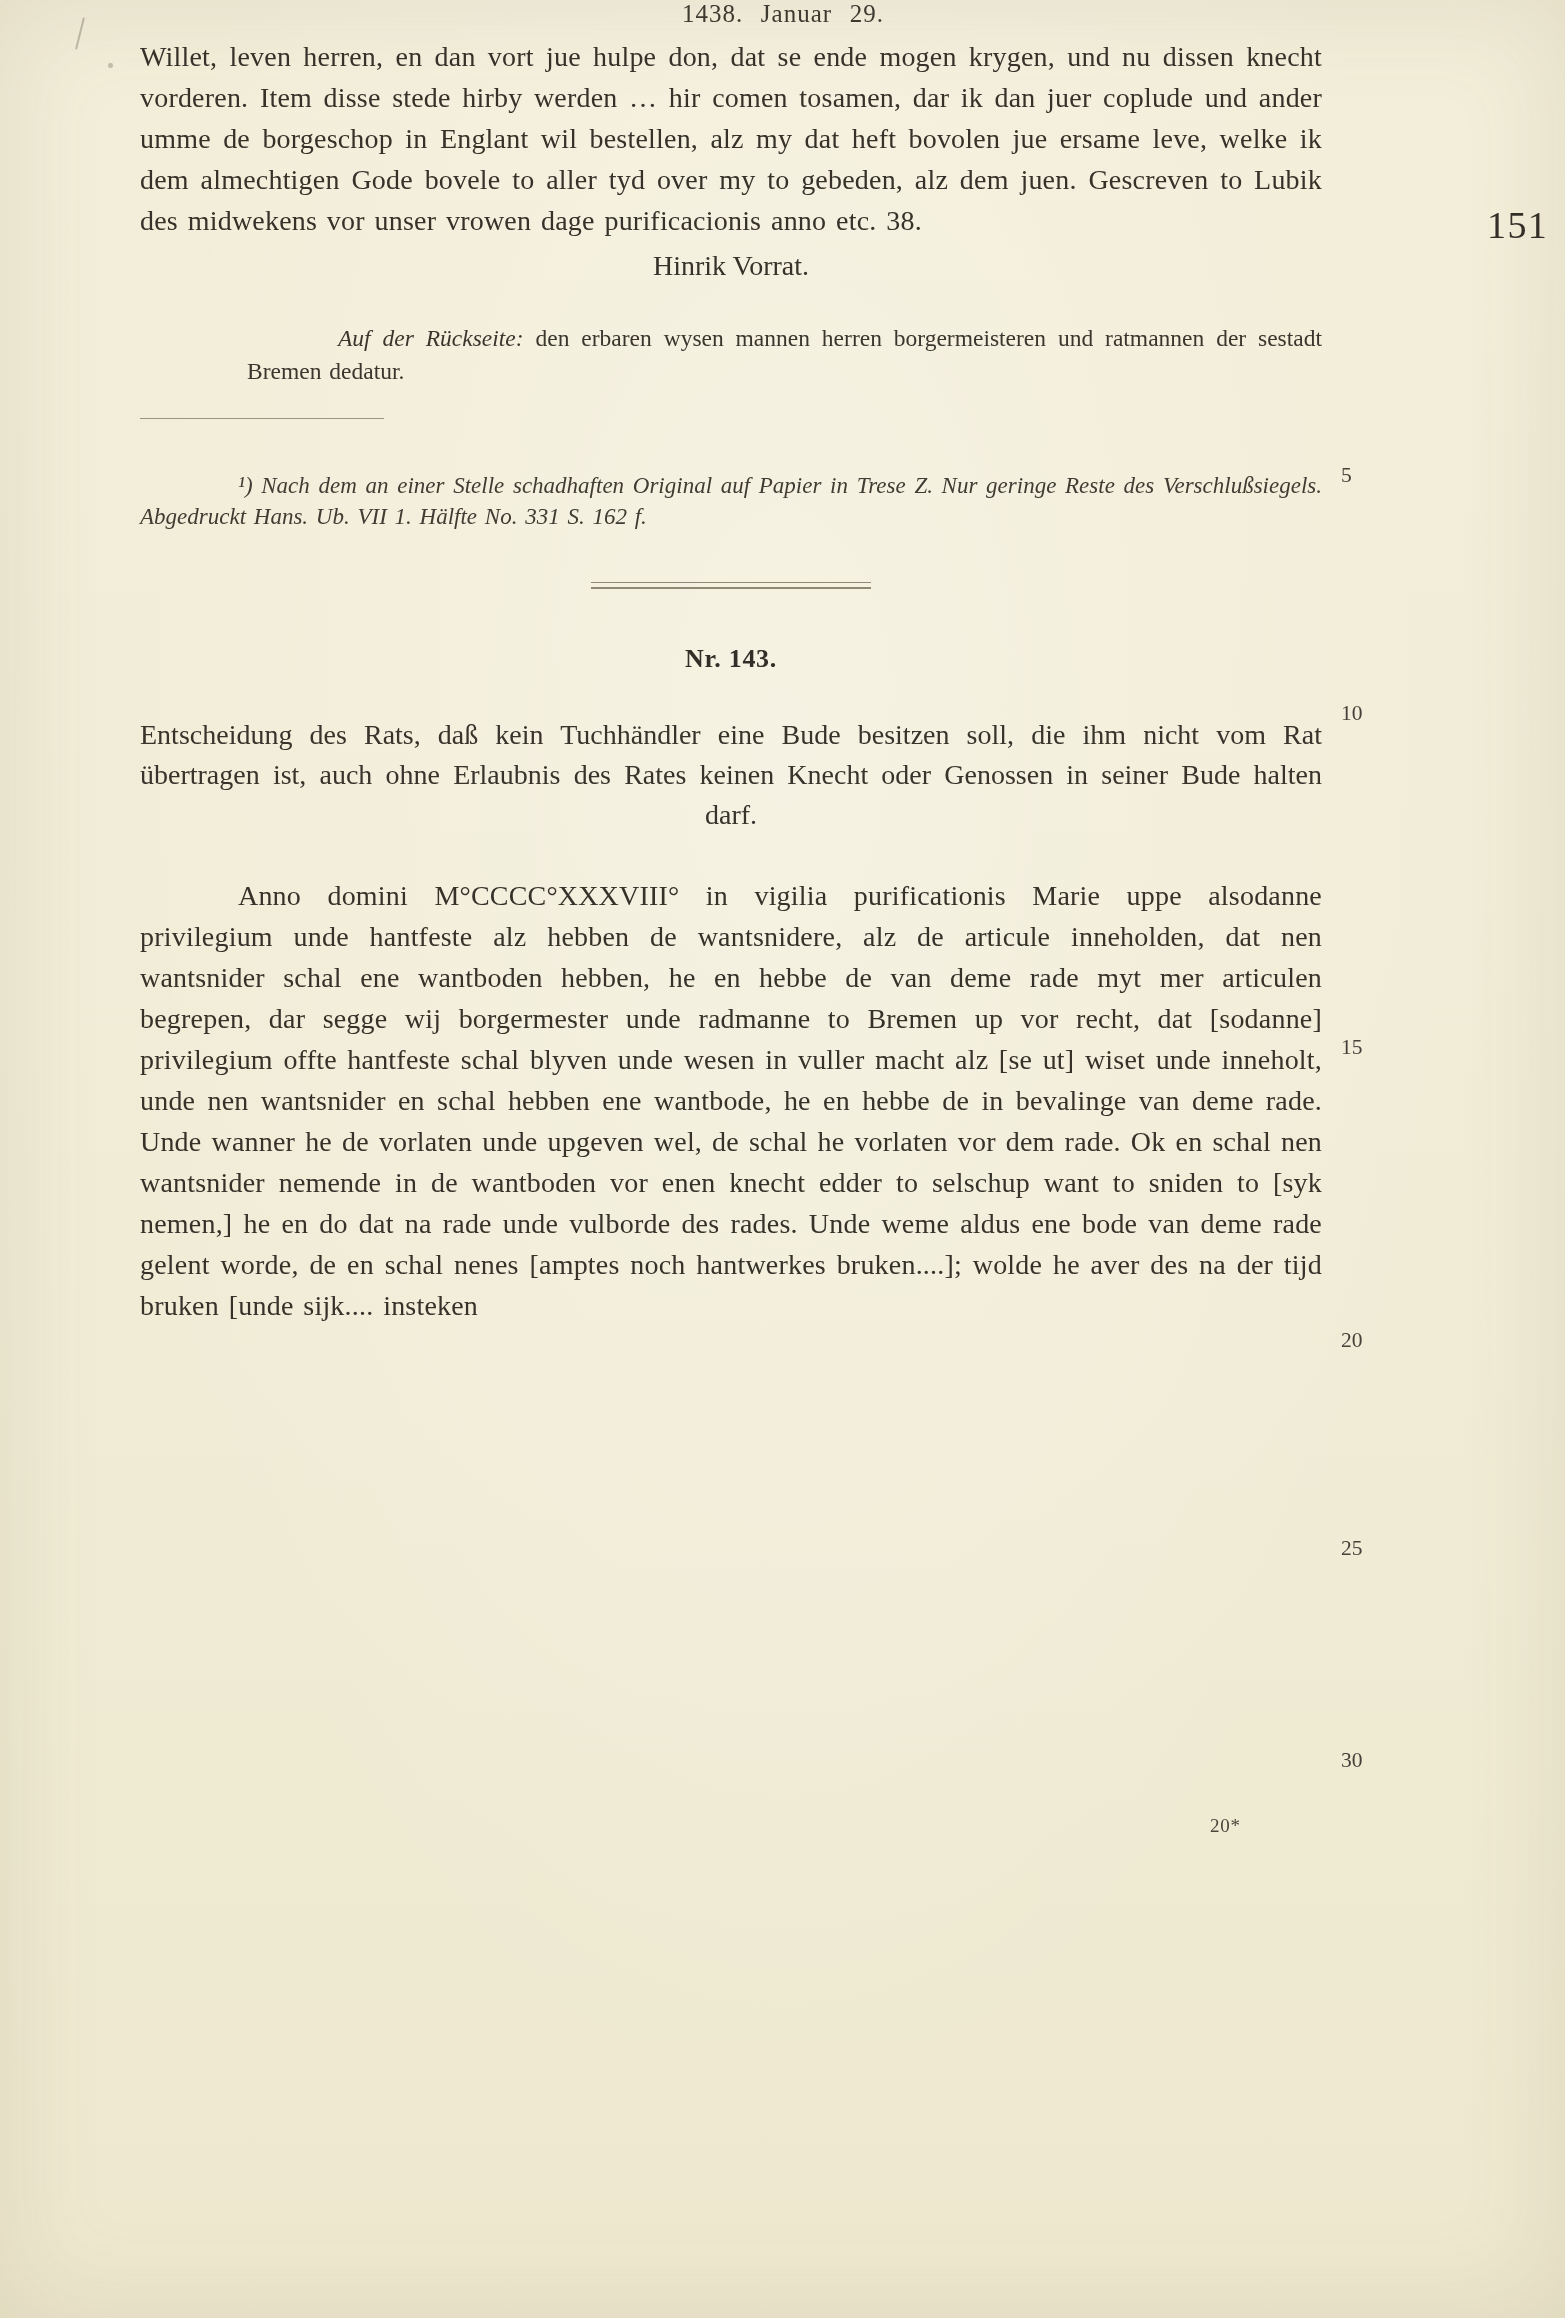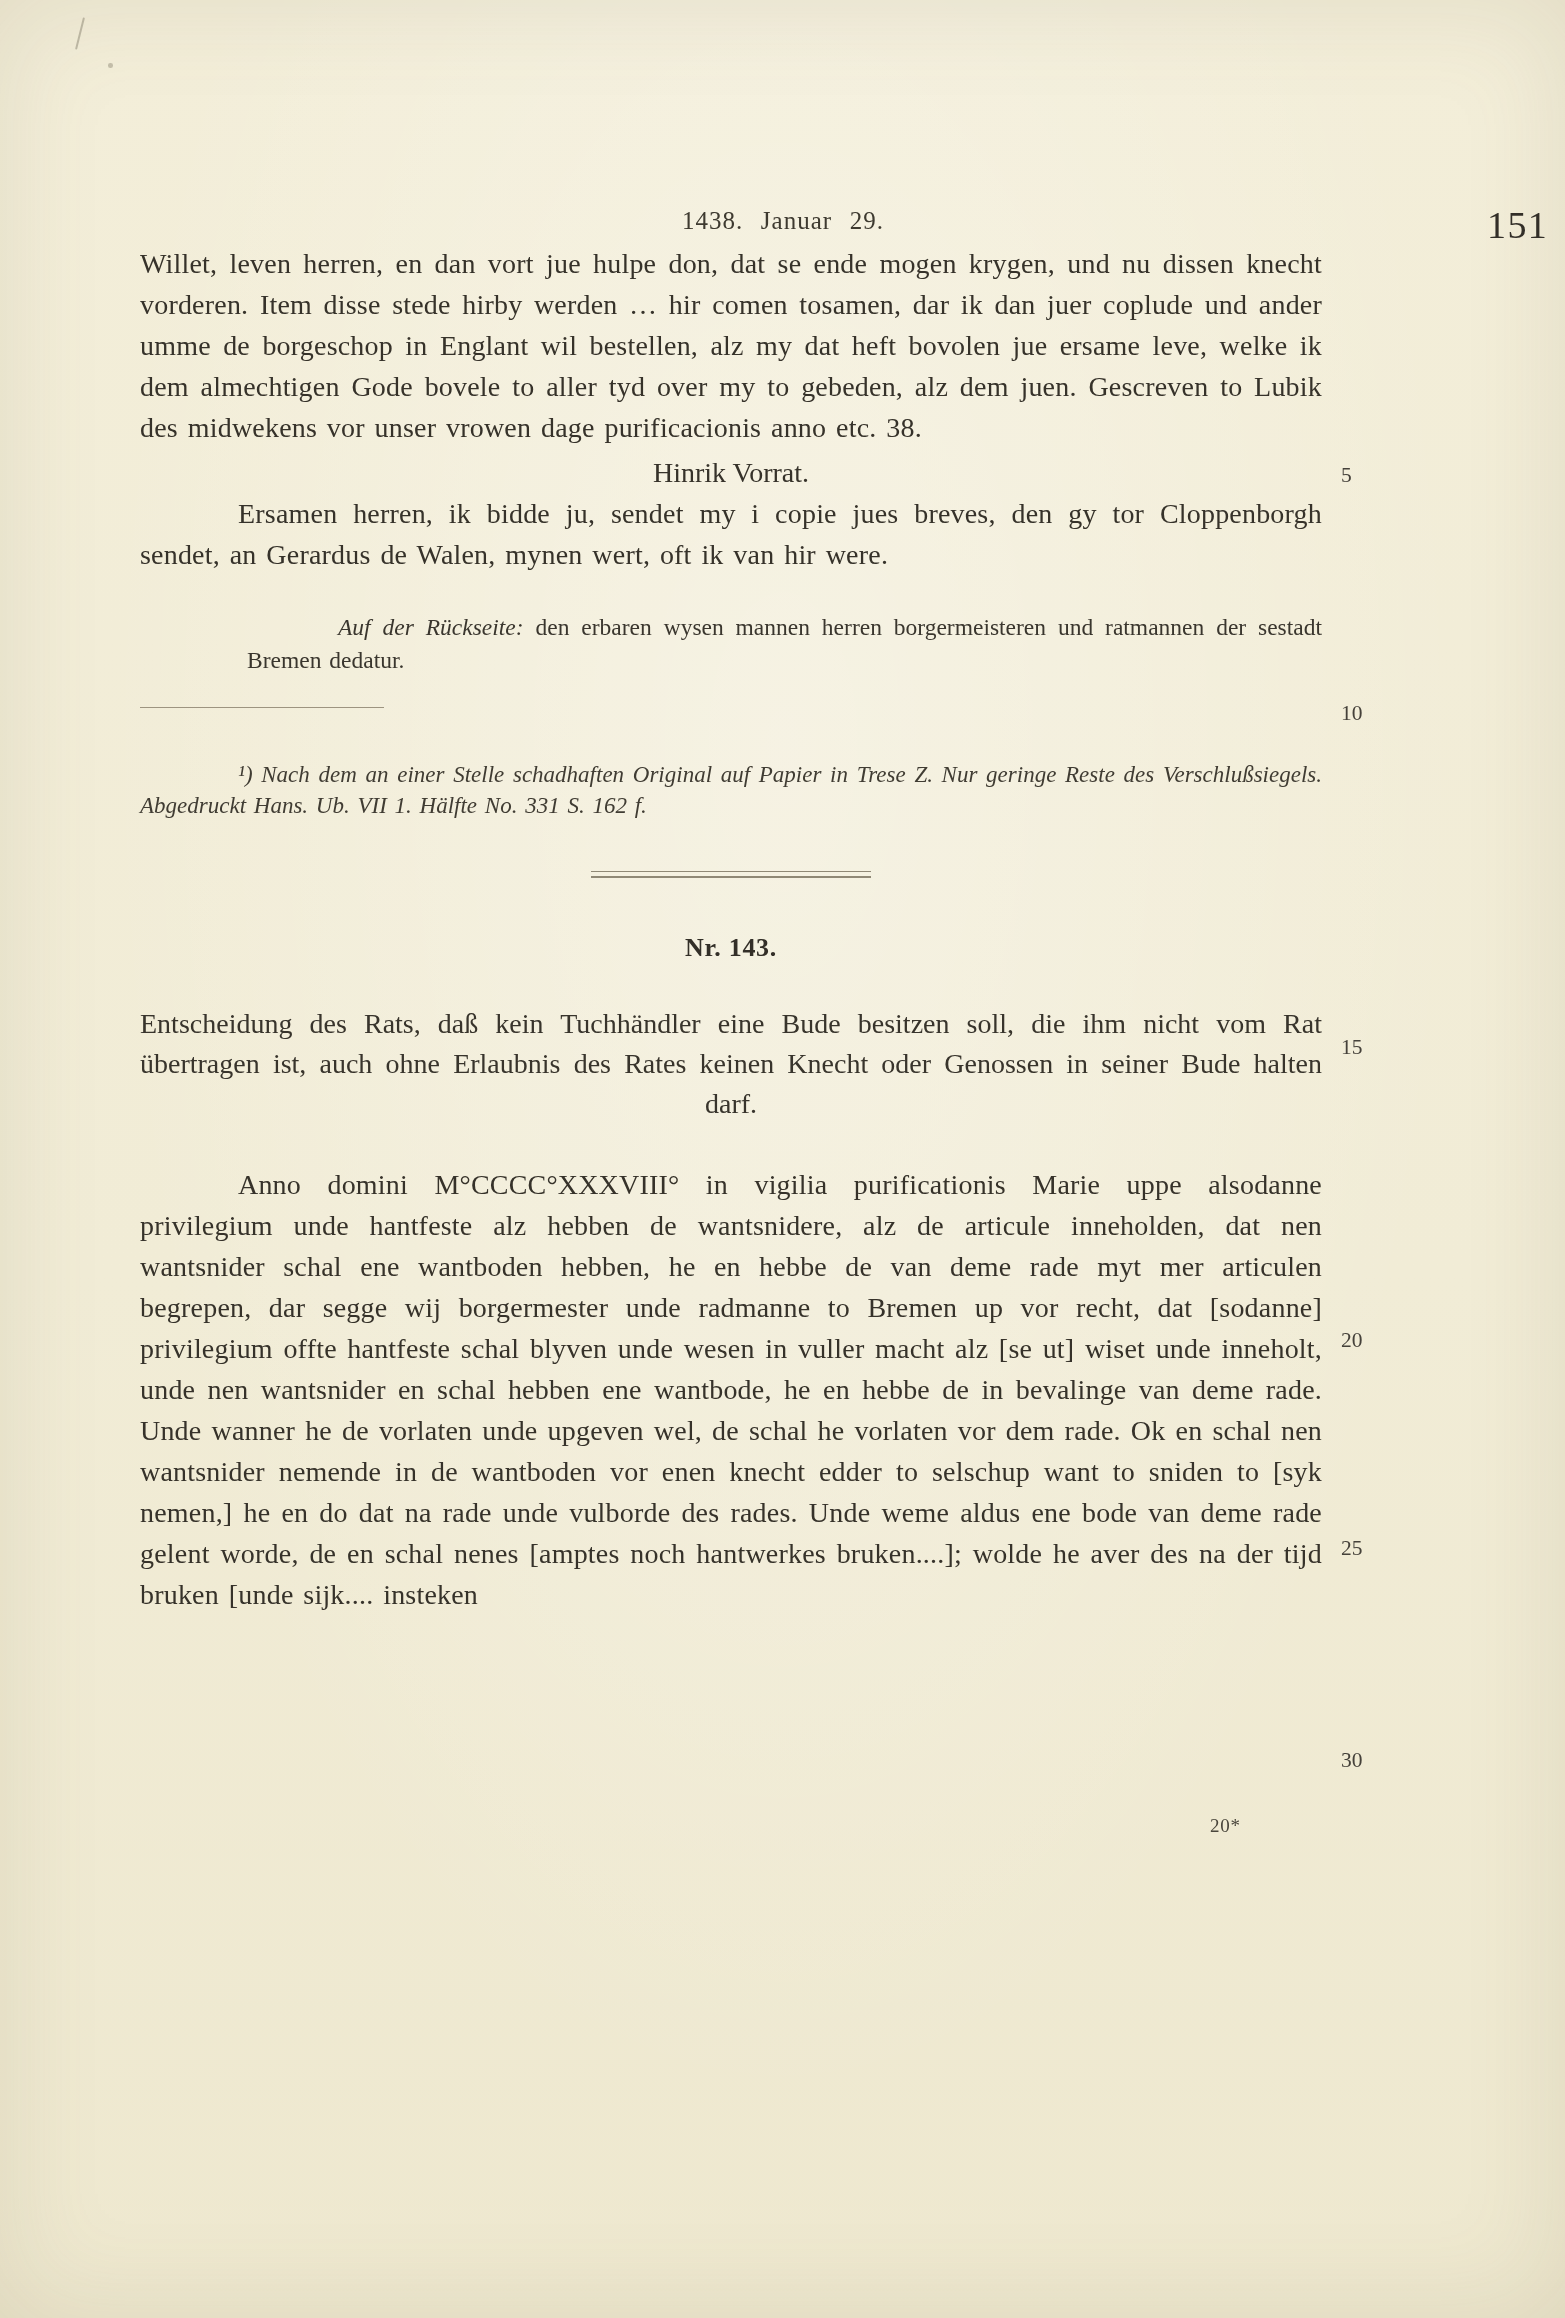--- a/index.html
+++ b/index.html
@@ -19,7 +19,7 @@
     overflow:hidden;
   }
   .col{position:relative;margin-left:140px;width:1182px;}
-  .pagehead{position:relative;padding-top:207px;height:36px;}
+  .pagehead{position:relative;height:36px;}
   .running{
     position:absolute;left:0;right:0;text-align:center;
     font-size:25px;letter-spacing:1px;word-spacing:10.4px;color:#3e3a30;

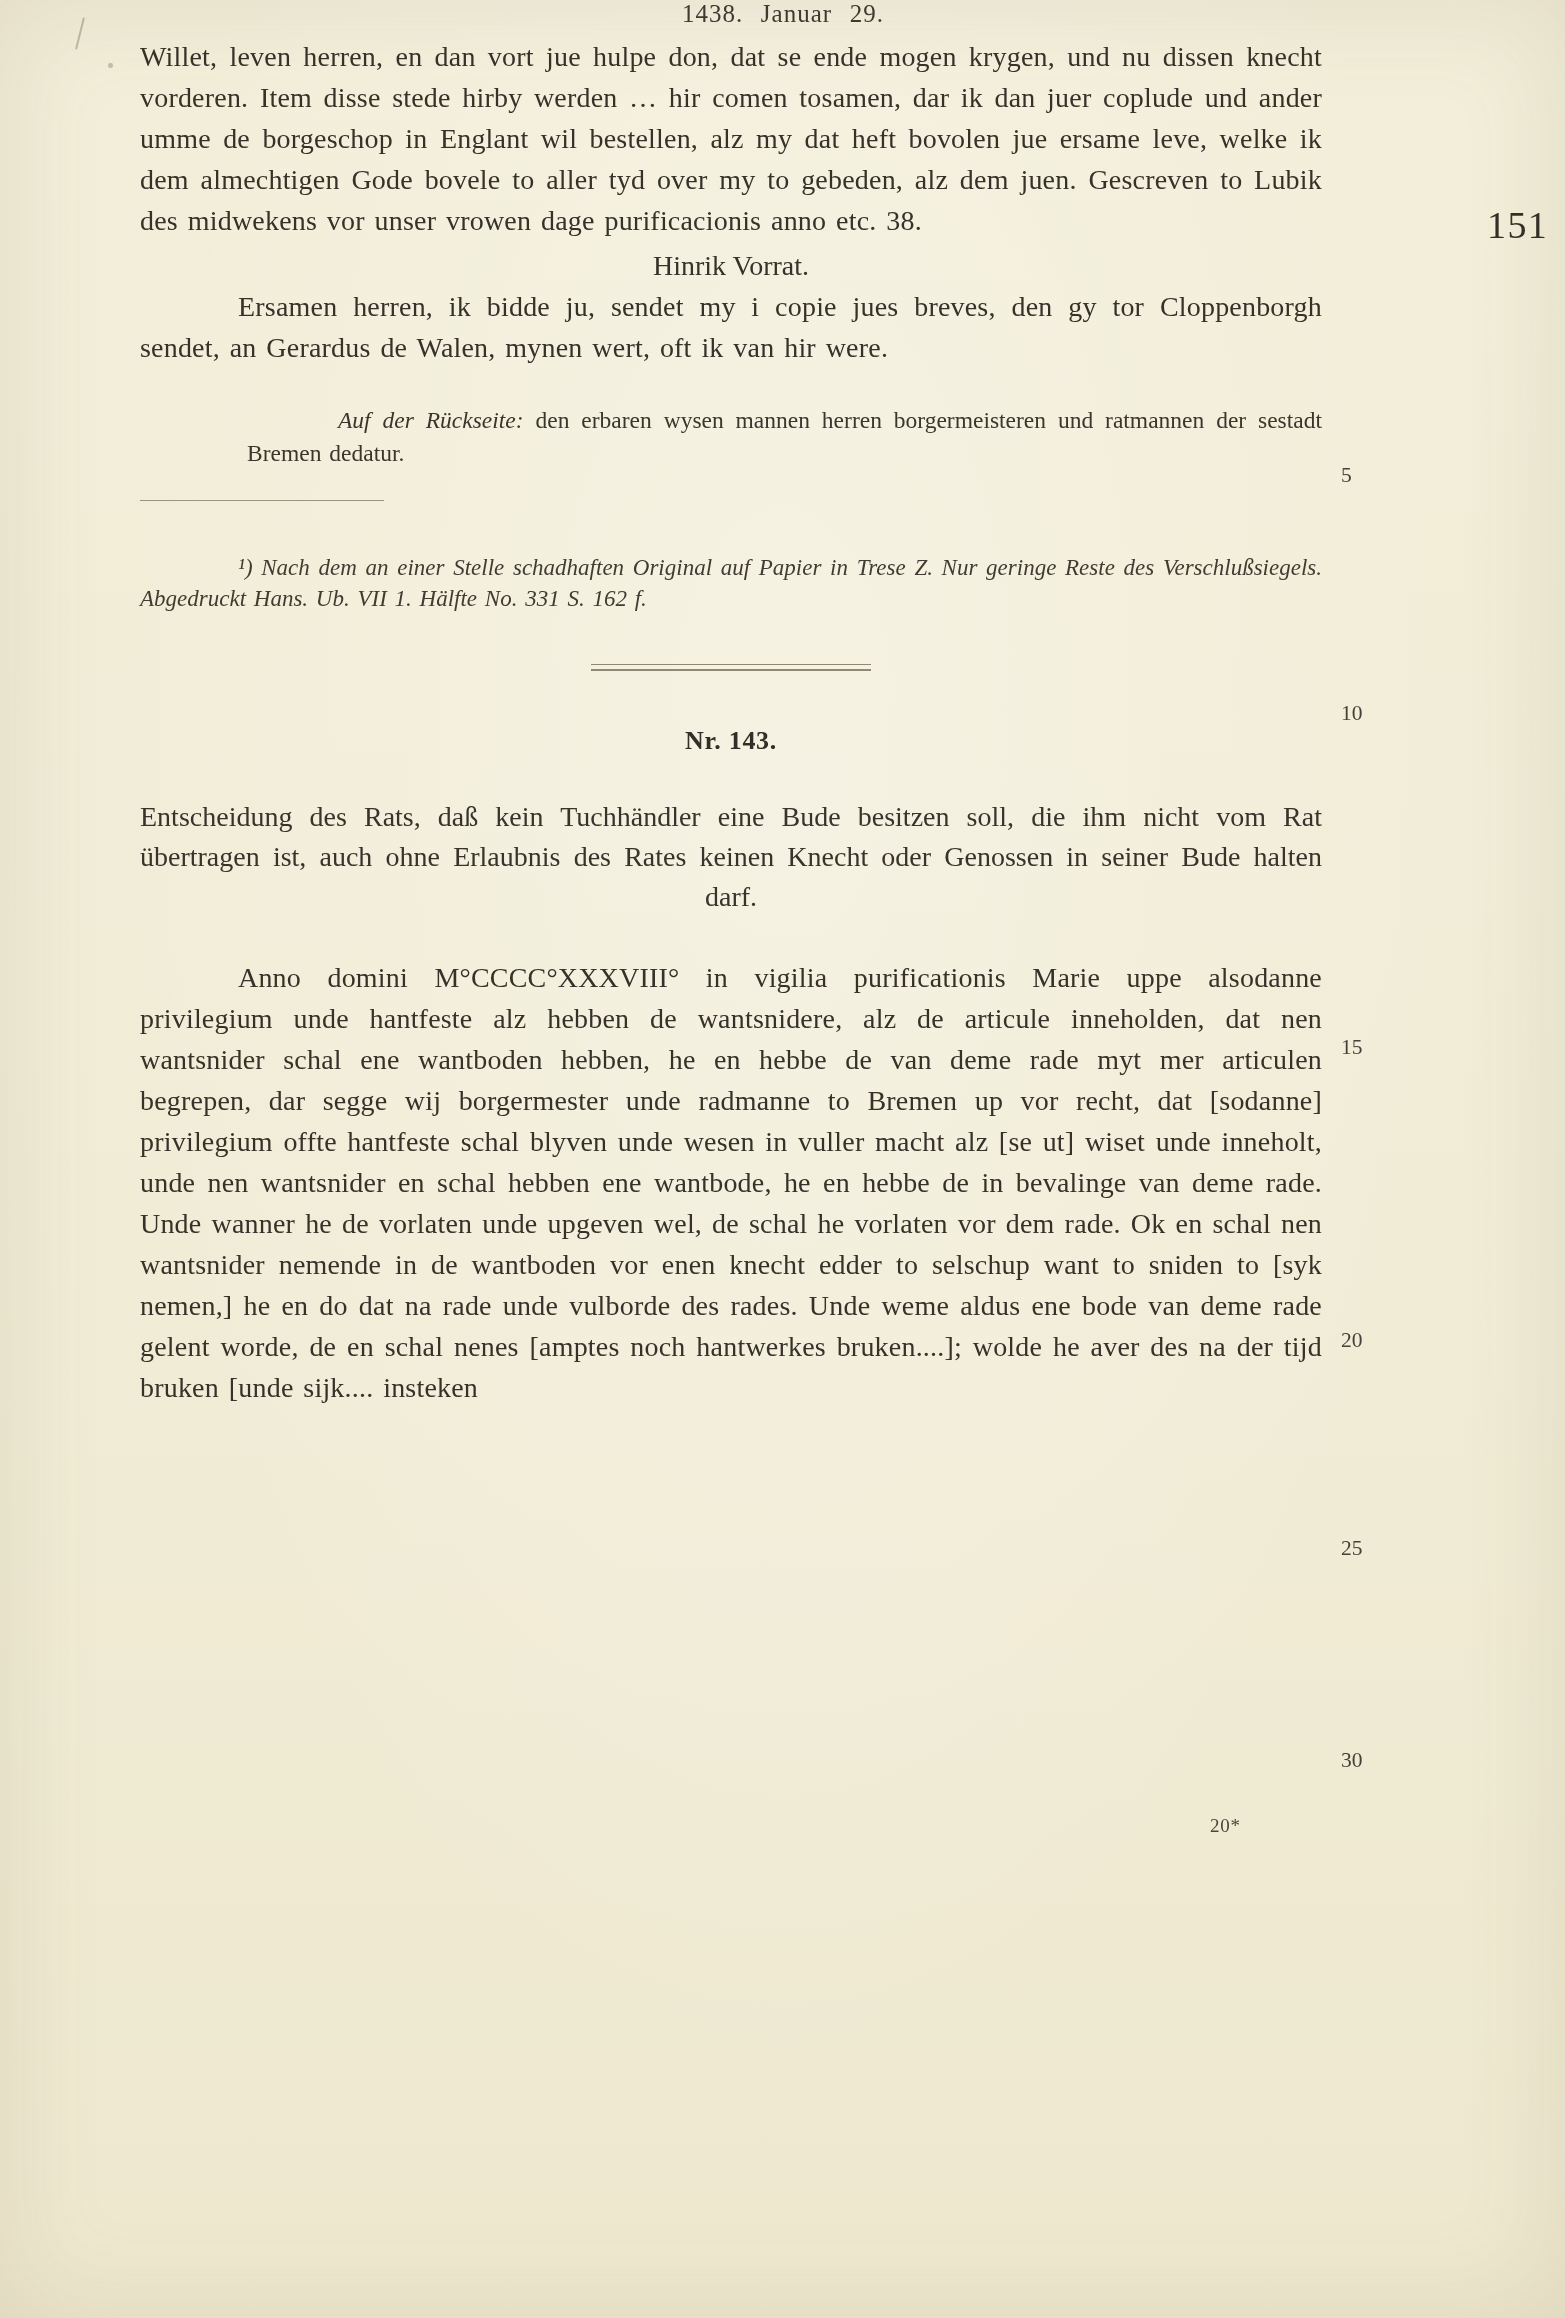--- a/index.html
+++ b/index.html
@@ -107,7 +107,6 @@
 
     <p class="sigline">Hinrik Vorrat.</p>
 
-    <p class="body-par par2 indent">Ersamen herren, ik bidde ju, sendet my i copie jues breves, den gy tor Cloppenborgh sendet, an Gerardus de Walen, mynen wert, oft ik van hir were.</p>
 
     <div class="verso"><span class="it">Auf der Rückseite:</span><span> den erbaren wysen mannen herren borgermeisteren und ratmannen der sestadt Bremen dedatur.</span></div>
 

